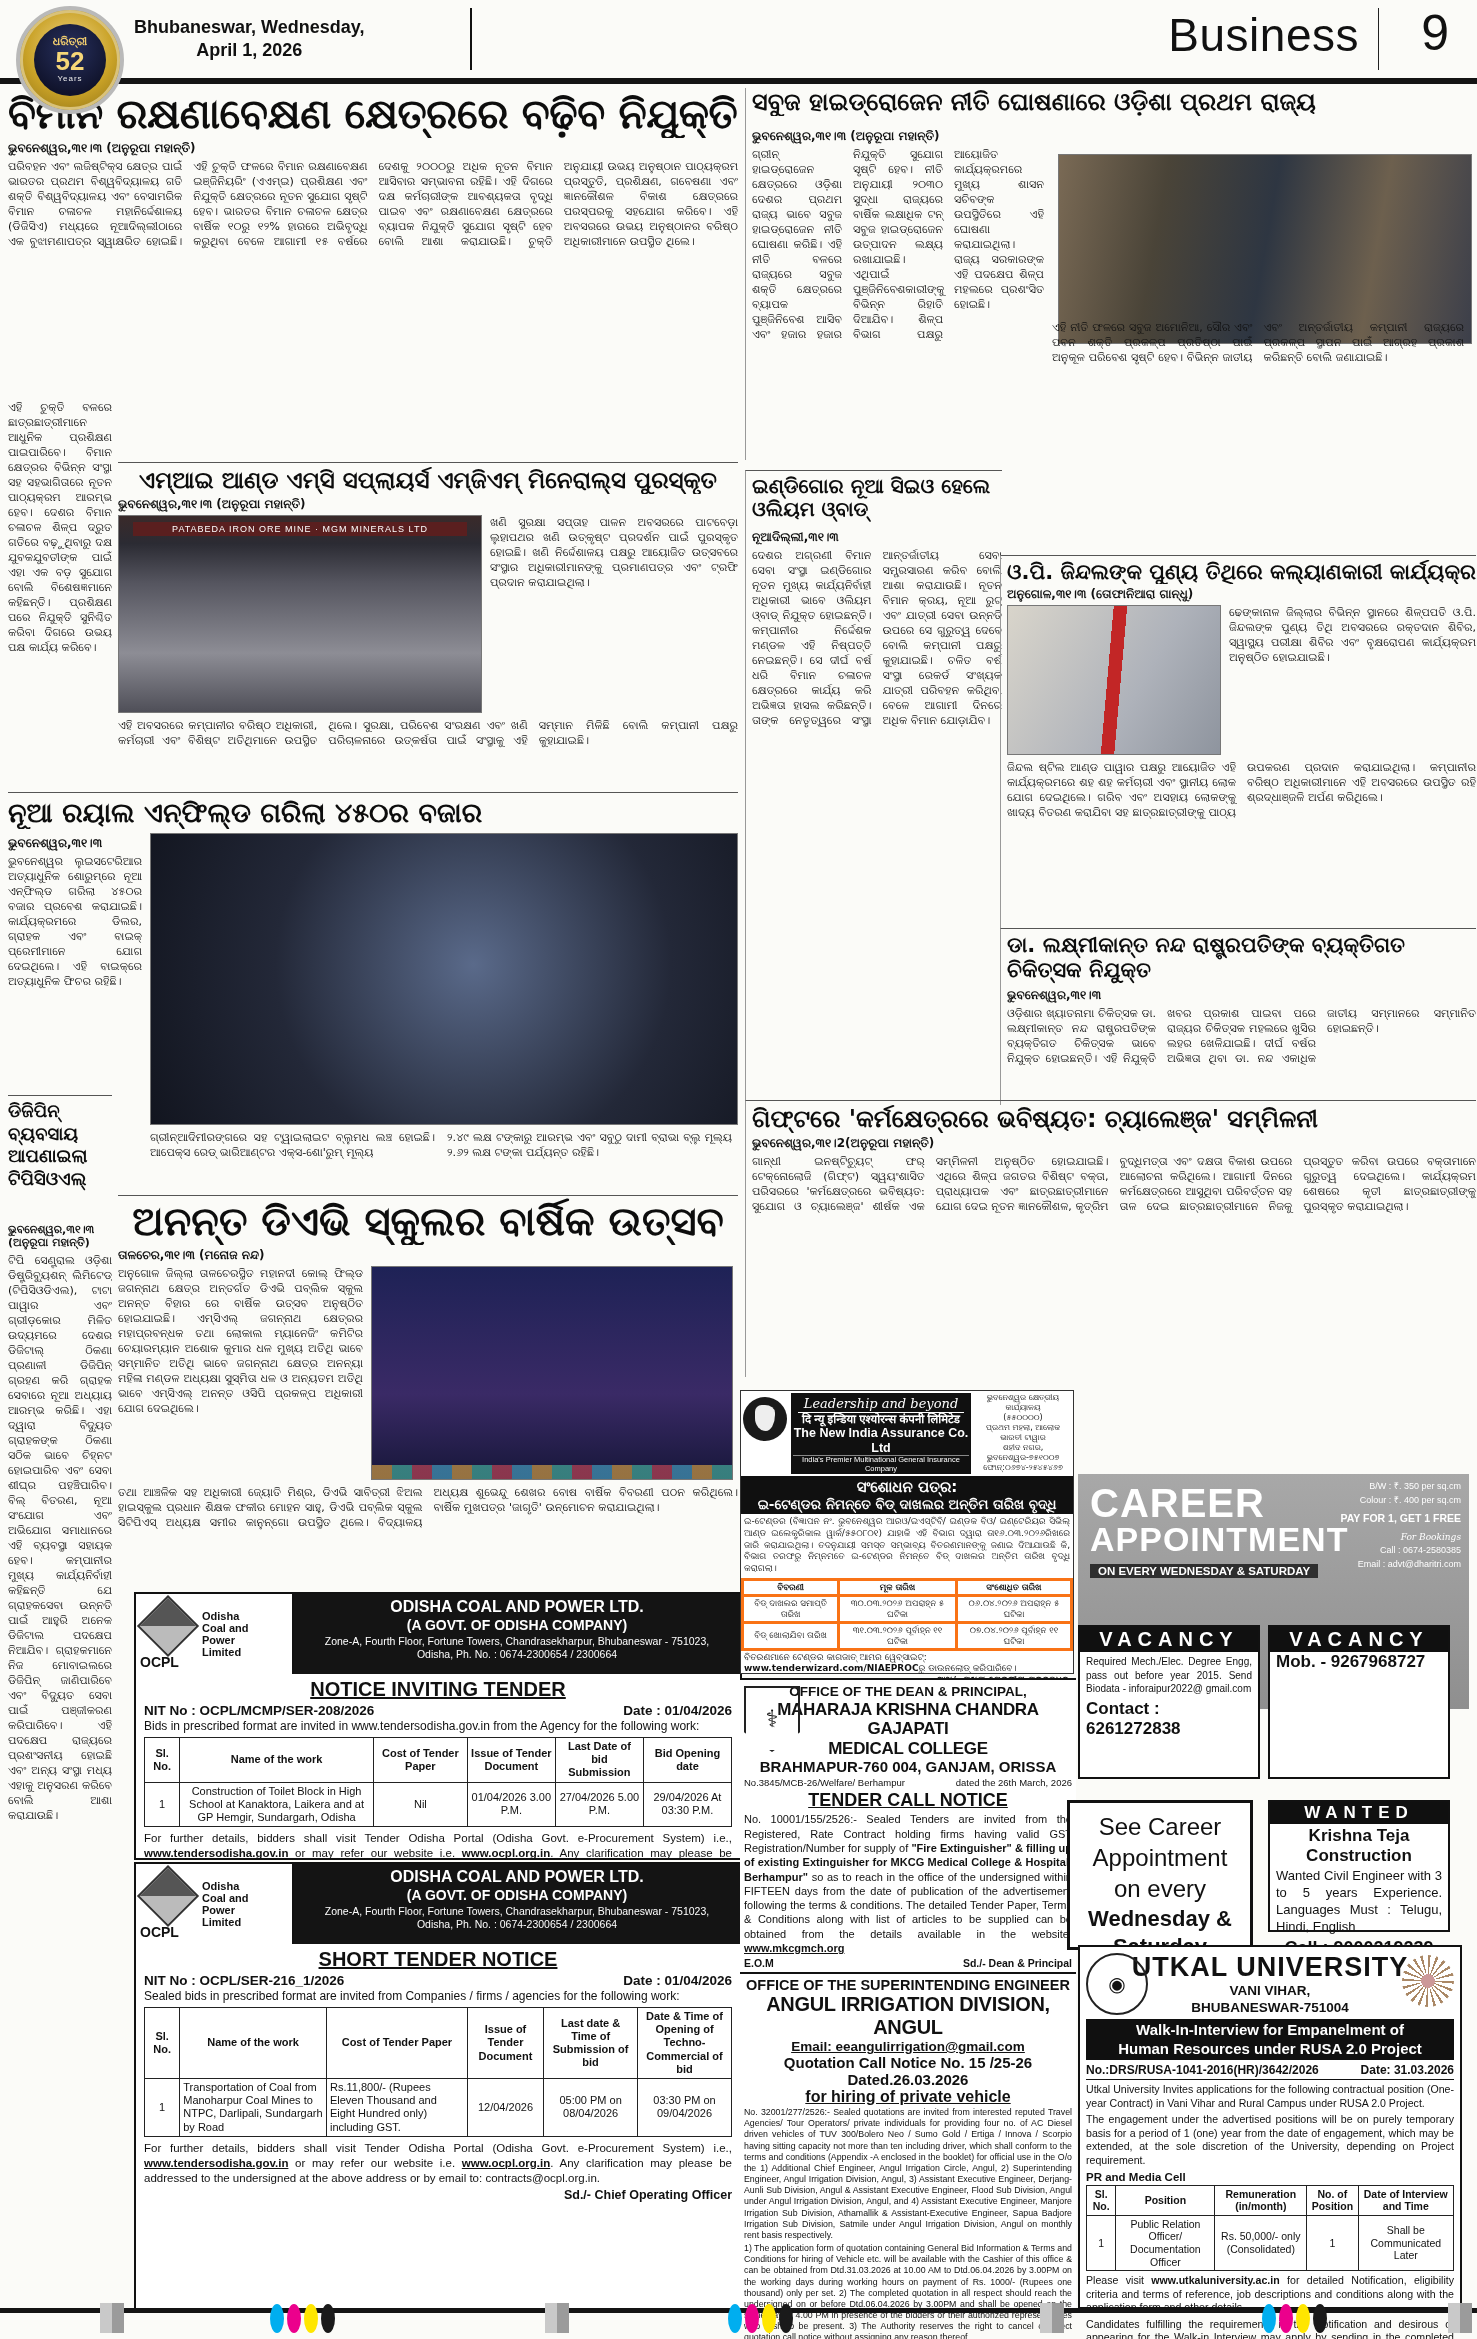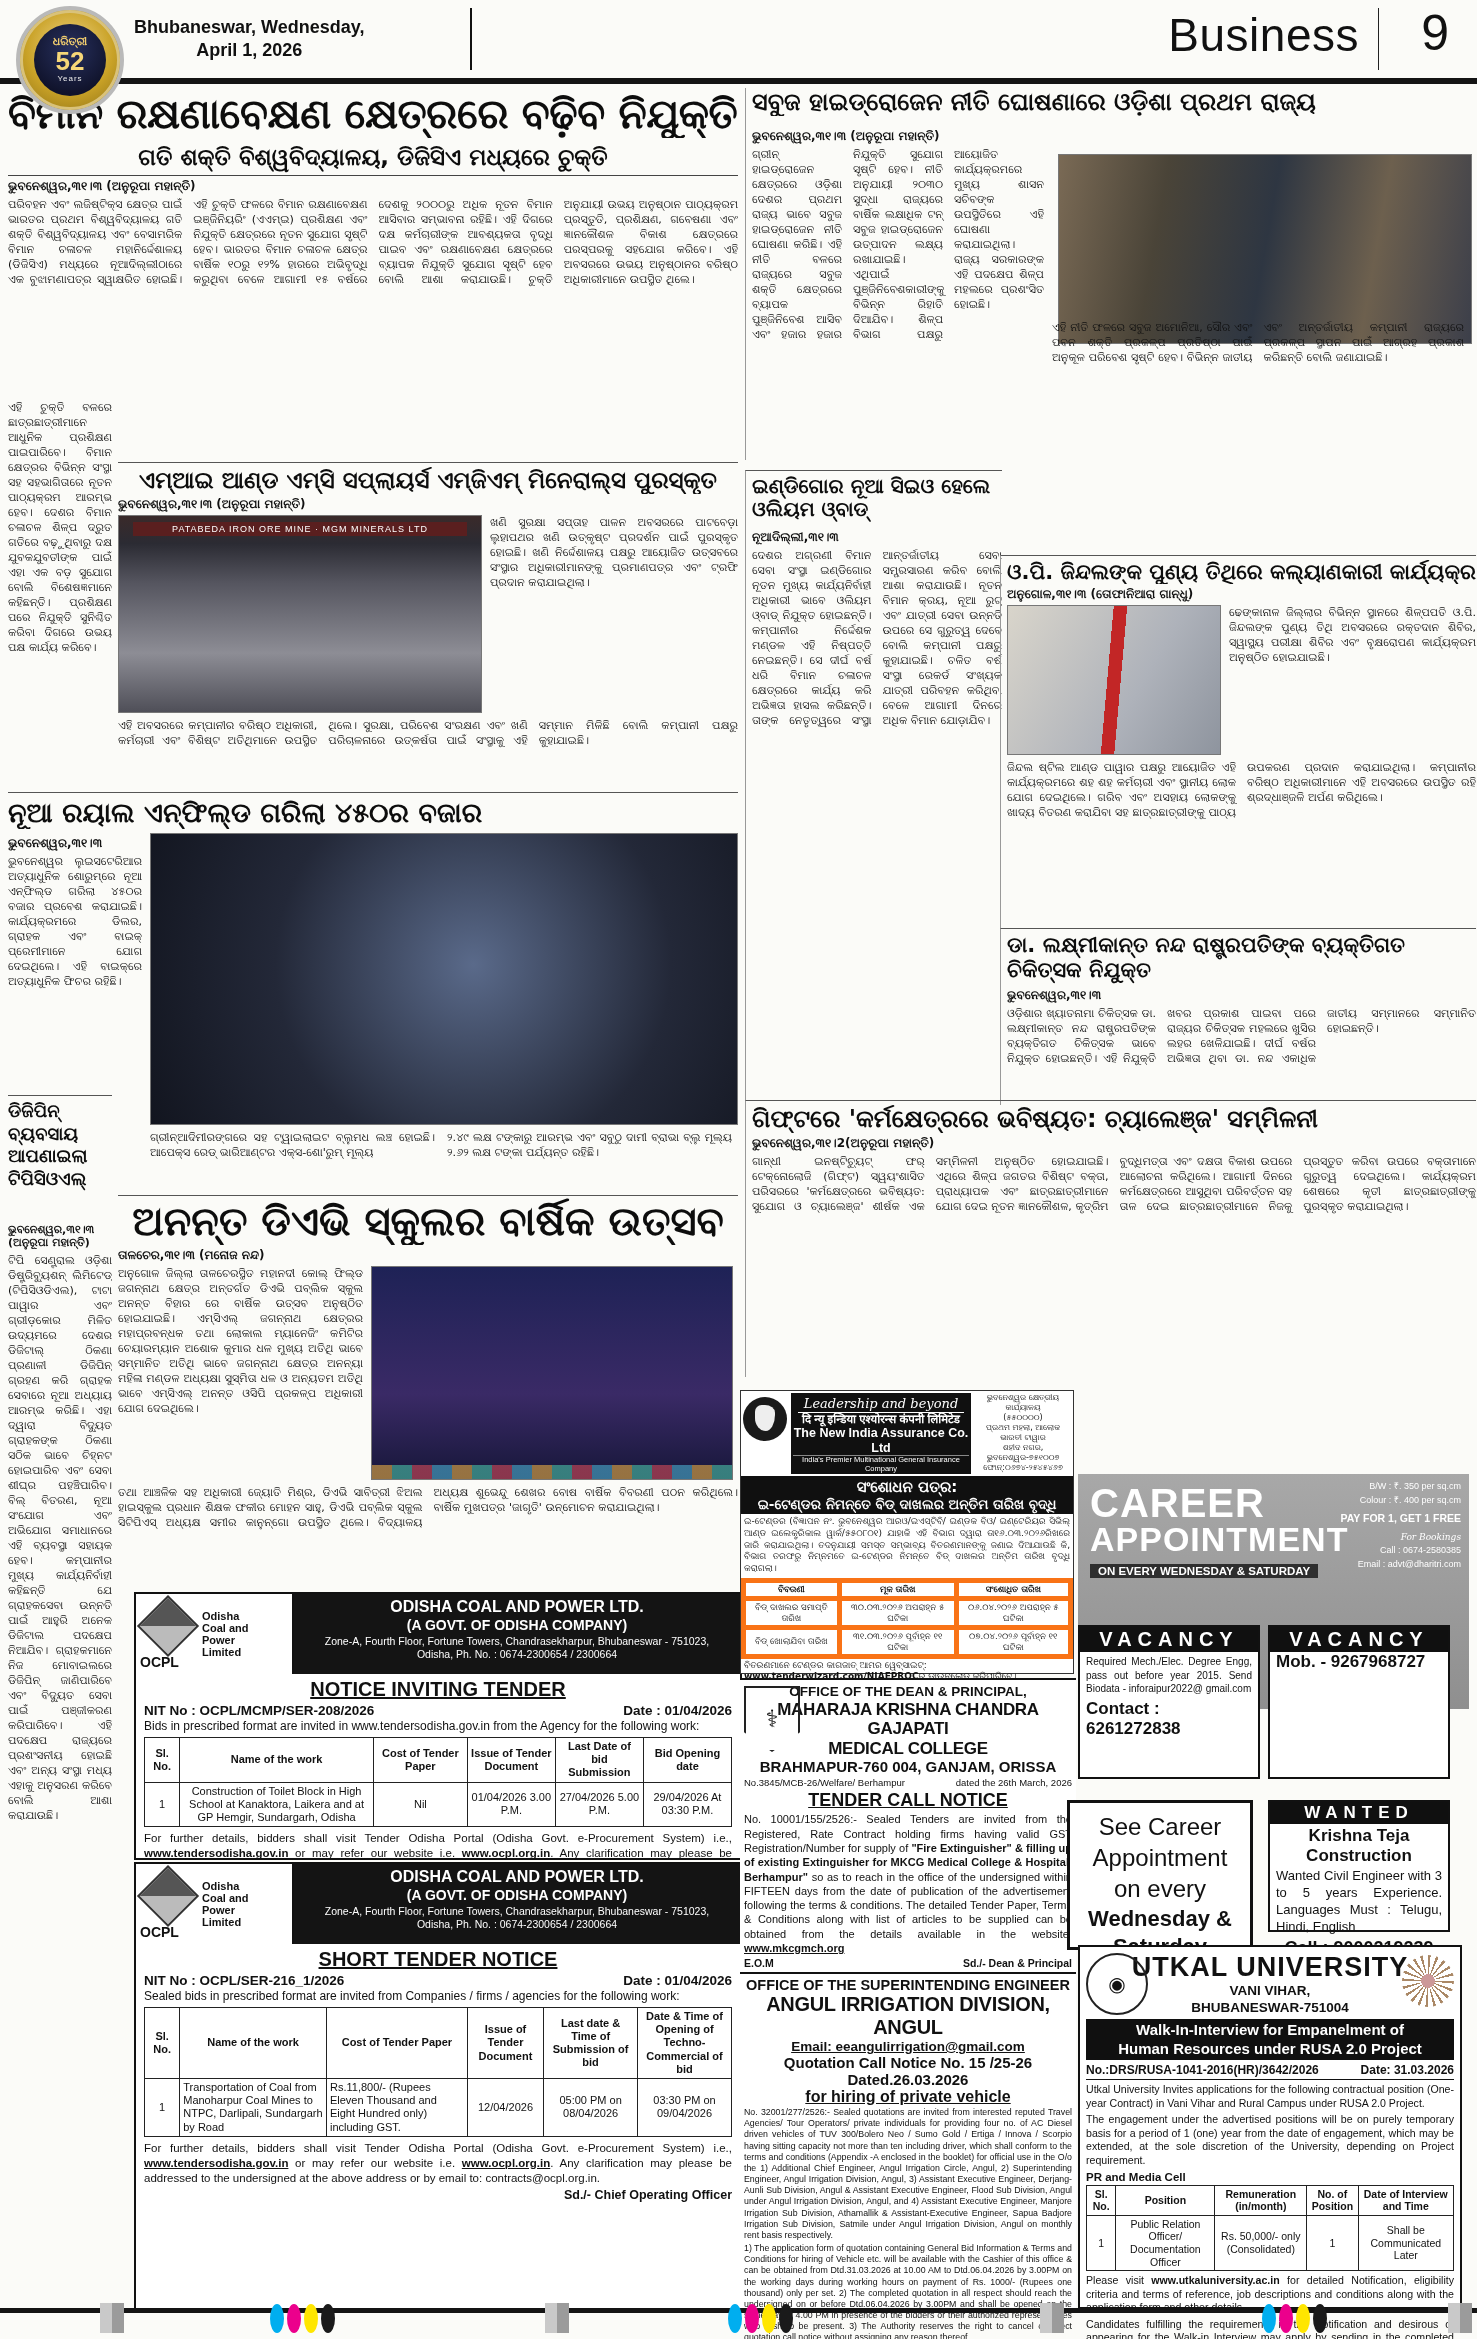--- a/index.html
+++ b/index.html
@@ -174,7 +174,6 @@
 
   <div class="abs" style="left:8px;top:90px;width:730px;height:302px;">
     <div class="hl odia bighead nowrap">ବିମାନ ରକ୍ଷଣାବେକ୍ଷଣ କ୍ଷେତ୍ରରେ ବଢ଼ିବ ନିଯୁକ୍ତି</div>
-    <div class="hl odia subhead nowrap" style="margin-top:6px;border-bottom:1.5px solid #444;padding-bottom:4px;">ଗତି ଶକ୍ତି ବିଶ୍ୱବିଦ୍ୟାଳୟ, ଡିଜିସିଏ ମଧ୍ୟରେ ଚୁକ୍ତି</div>
     <div class="dateline odia">ଭୁବନେଶ୍ୱର,୩୧।୩ (ଅନୁରୂପା ମହାନ୍ତି)</div>
     <div class="btxt odia c4" style="height:188px;">ପରିବହନ ଏବଂ ଲଜିଷ୍ଟିକ୍ସ କ୍ଷେତ୍ର ପାଇଁ ଭାରତର ପ୍ରଥମ ବିଶ୍ୱବିଦ୍ୟାଳୟ ଗତି ଶକ୍ତି ବିଶ୍ୱବିଦ୍ୟାଳୟ ଏବଂ ବେସାମରିକ ବିମାନ ଚଳାଚଳ ମହାନିର୍ଦ୍ଦେଶାଳୟ (ଡିଜିସିଏ) ମଧ୍ୟରେ ନୂଆଦିଲ୍ଲୀଠାରେ ଏକ ବୁଝାମଣାପତ୍ର ସ୍ୱାକ୍ଷରିତ ହୋଇଛି। ଏହି ଚୁକ୍ତି ଫଳରେ ବିମାନ ରକ୍ଷଣାବେକ୍ଷଣ ଇଞ୍ଜିନିୟରିଂ (ଏଏମ୍ଇ) ପ୍ରଶିକ୍ଷଣ ଏବଂ ନିଯୁକ୍ତି କ୍ଷେତ୍ରରେ ନୂତନ ସୁଯୋଗ ସୃଷ୍ଟି ହେବ। ଭାରତର ବିମାନ ଚଳାଚଳ କ୍ଷେତ୍ର ବାର୍ଷିକ ୧୦ରୁ ୧୨% ହାରରେ ଅଭିବୃଦ୍ଧି କରୁଥିବା ବେଳେ ଆଗାମୀ ୧୫ ବର୍ଷରେ ଦେଶକୁ ୨୦୦୦ରୁ ଅଧିକ ନୂତନ ବିମାନ ଆସିବାର ସମ୍ଭାବନା ରହିଛି। ଏହି ଦିଗରେ ଦକ୍ଷ କର୍ମଚାରୀଙ୍କ ଆବଶ୍ୟକତା ବୃଦ୍ଧି ପାଇବ ଏବଂ ରକ୍ଷଣାବେକ୍ଷଣ କ୍ଷେତ୍ରରେ ବ୍ୟାପକ ନିଯୁକ୍ତି ସୁଯୋଗ ସୃଷ୍ଟି ହେବ ବୋଲି ଆଶା କରାଯାଉଛି। ଚୁକ୍ତି ଅନୁଯାୟୀ ଉଭୟ ଅନୁଷ୍ଠାନ ପାଠ୍ୟକ୍ରମ ପ୍ରସ୍ତୁତି, ପ୍ରଶିକ୍ଷଣ, ଗବେଷଣା ଏବଂ ଜ୍ଞାନକୌଶଳ ବିକାଶ କ୍ଷେତ୍ରରେ ପରସ୍ପରକୁ ସହଯୋଗ କରିବେ। ଏହି ଅବସରରେ ଉଭୟ ଅନୁଷ୍ଠାନର ବରିଷ୍ଠ ଅଧିକାରୀମାନେ ଉପସ୍ଥିତ ଥିଲେ।</div>
   </div>

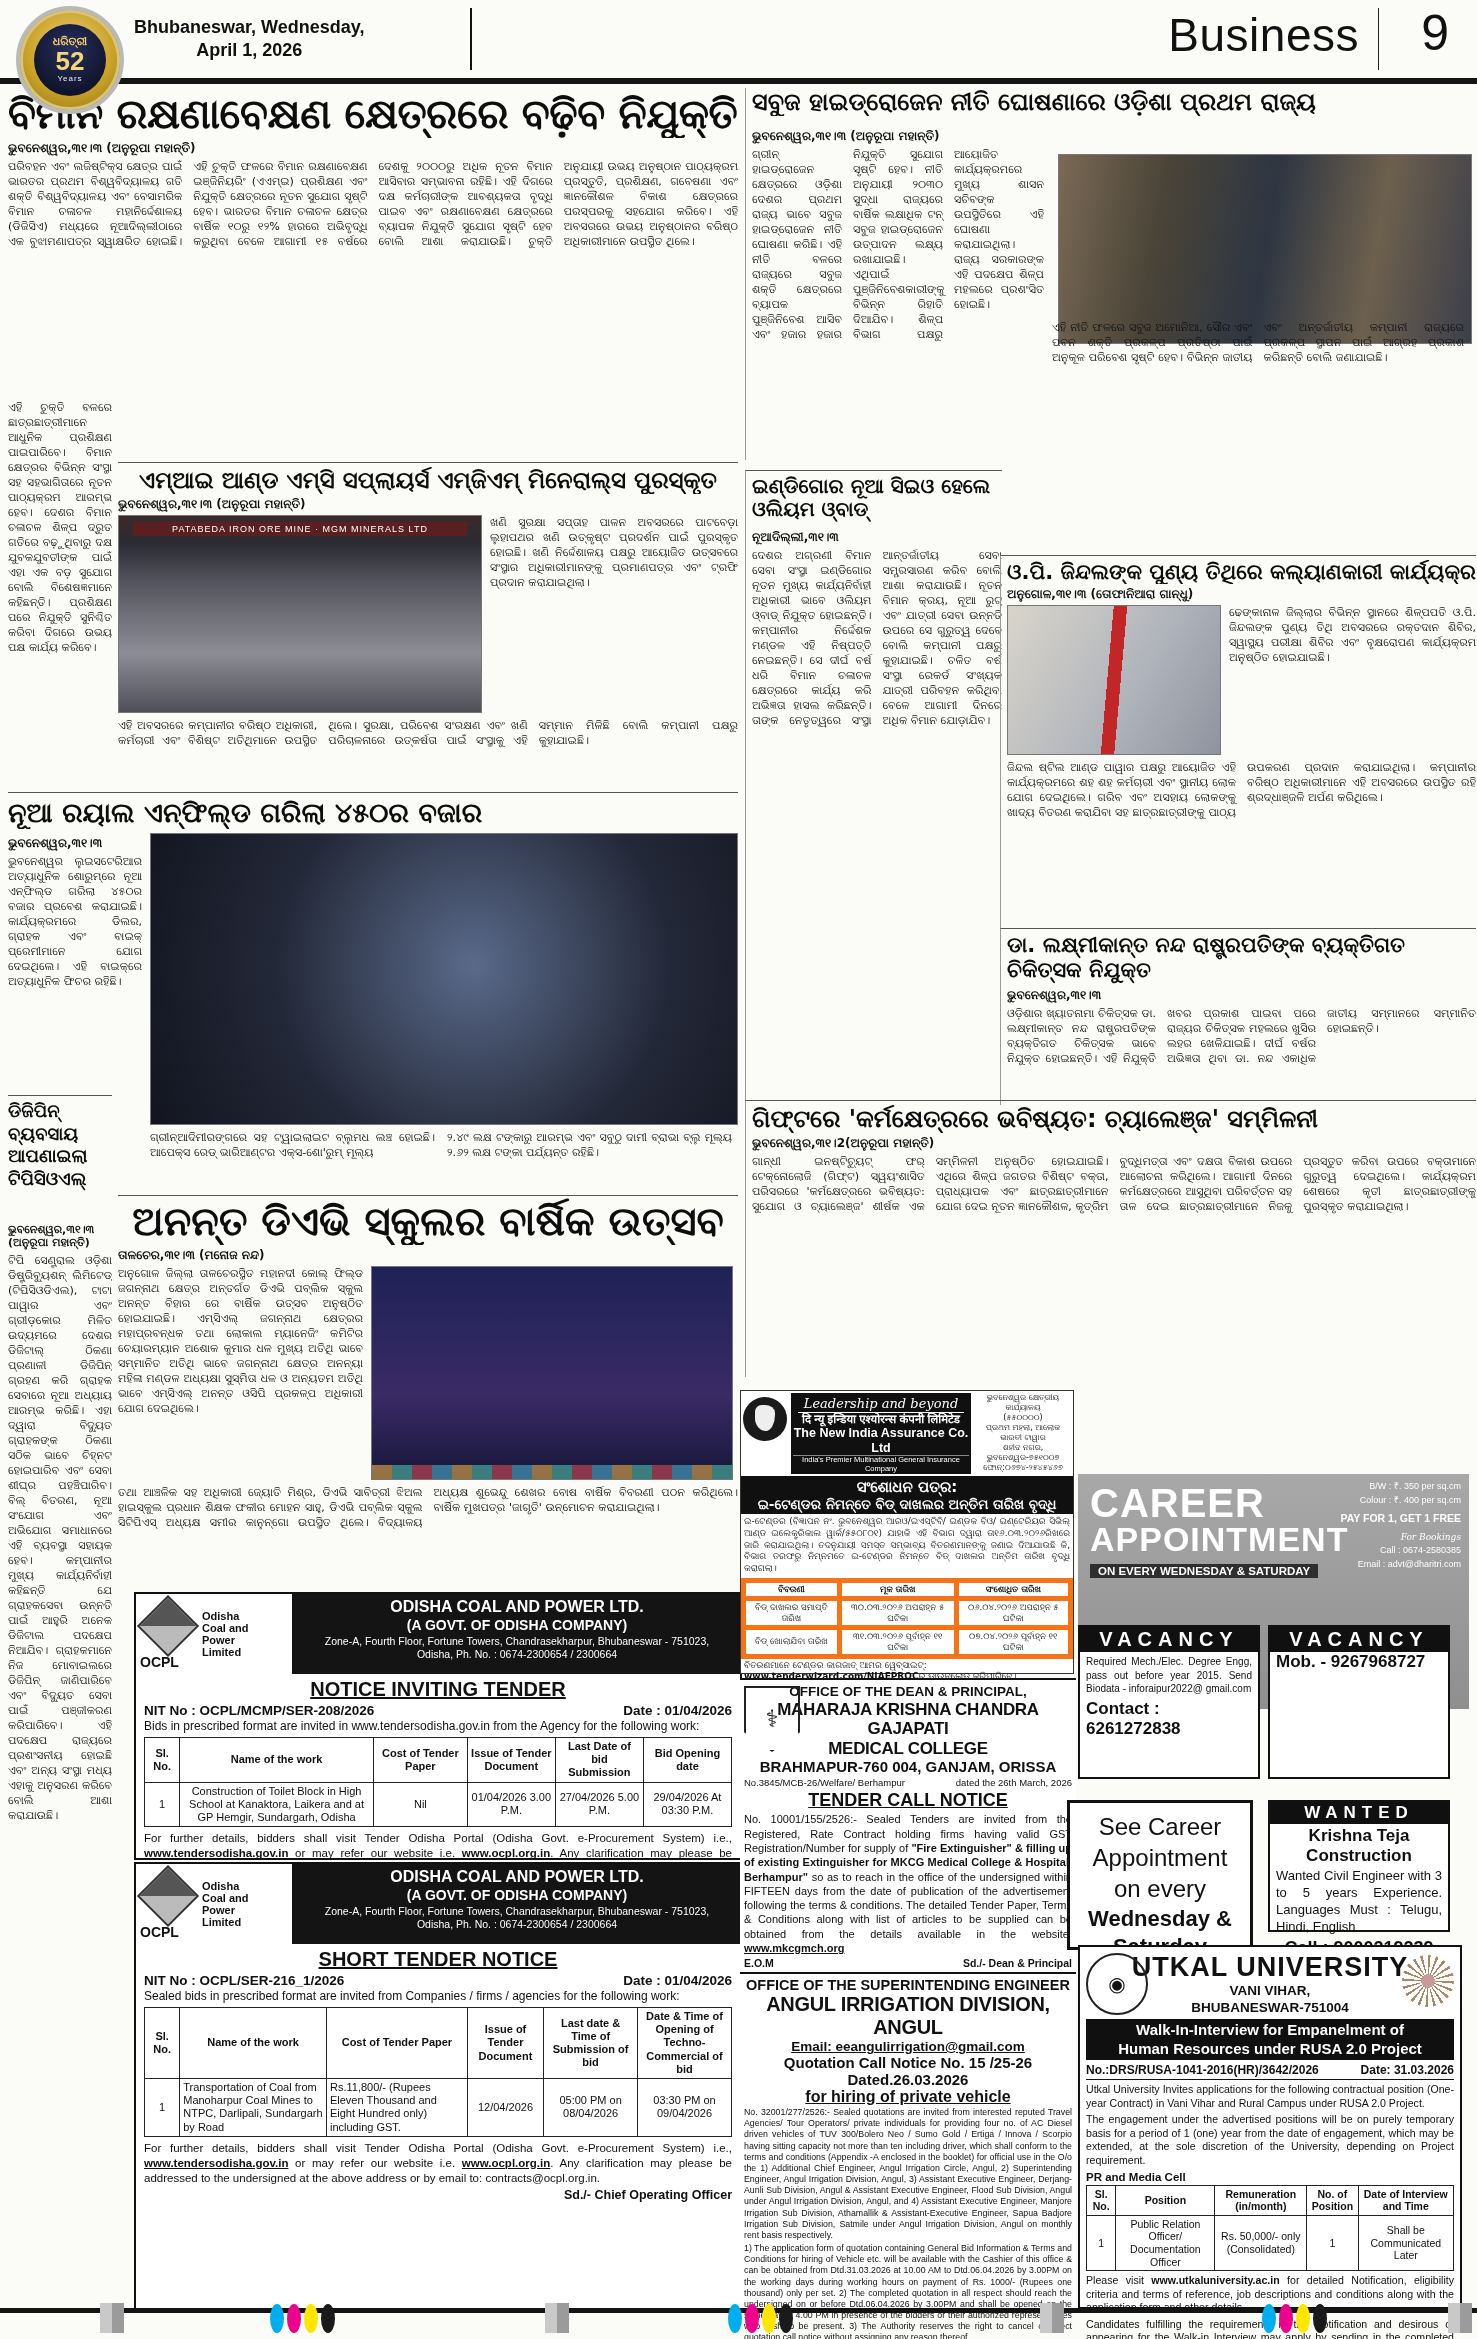--- a/index.html
+++ b/index.html
@@ -72,7 +72,7 @@
   .nia-bar .b2{font-size:13.5px;}
   .nia-body{font-size:9px;text-align:justify;line-height:1.3;padding:2px 3px;}
   table.nia-t{border-collapse:collapse;width:100%;font-size:8.6px;text-align:center;margin:1px 0;}
-  table.nia-t th,table.nia-t td{border:5px solid #f97316;padding:1px 2px;}
+  table.nia-t th,table.nia-t td{border:3px solid #f97316;padding:1px 2px;}
   .nia-note{font-size:9px;padding:0 3px;line-height:1.25;}
   .nia-sign{text-align:right;font-size:9.5px;font-weight:bold;padding:0 4px;line-height:1.3;}
   

